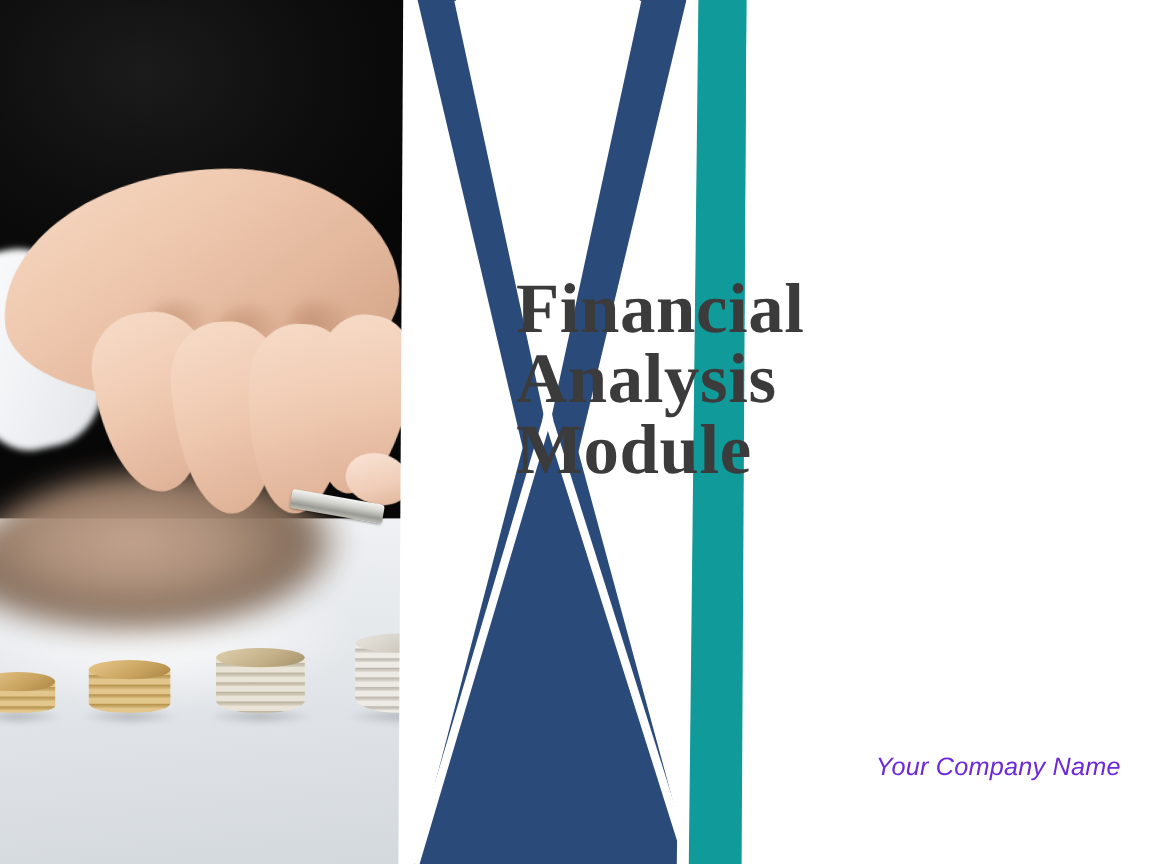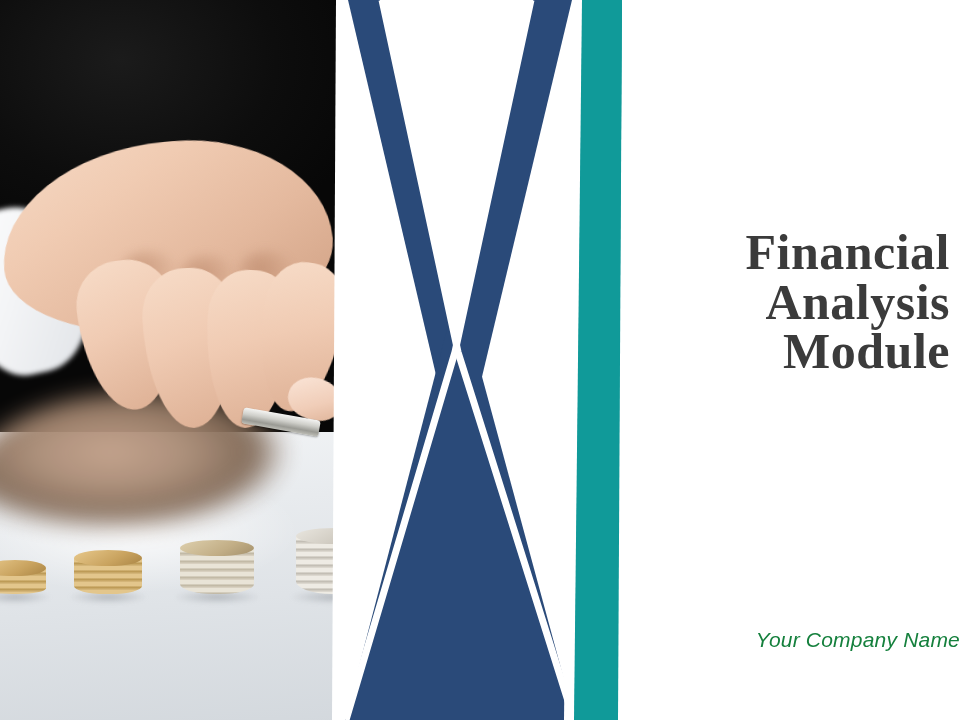--- a/index.html
+++ b/index.html
@@ -169,10 +169,10 @@
     right: 10px;
     top: 228px;
     width: 520px;
-    text-align: right;
+    text-align: left;
     font-family: "Liberation Serif", "DejaVu Serif", serif;
     font-weight: bold;
-    font-size: 50px;
+    font-size: 59px;
     line-height: 0.99;
     letter-spacing: 0.5px;
     color: #3b3b3b;

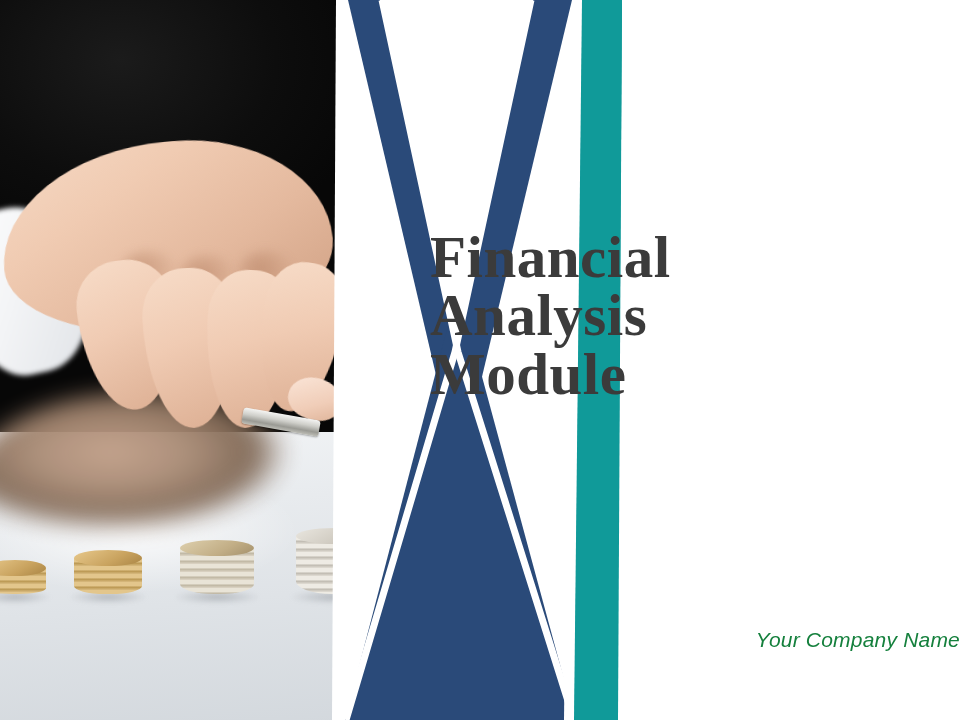--- a/index.html
+++ b/index.html
@@ -180,7 +180,7 @@
   }
   .company {
     position: absolute;
-    right: 0;
+    right: 26px;
     top: 628px;
     width: 420px;
     text-align: right;
@@ -188,7 +188,7 @@
     font-style: italic;
     font-size: 21px;
     letter-spacing: .2px;
-    color: #15803d;
+    color: #6d28d9;
   }
 </style>
 </head>

